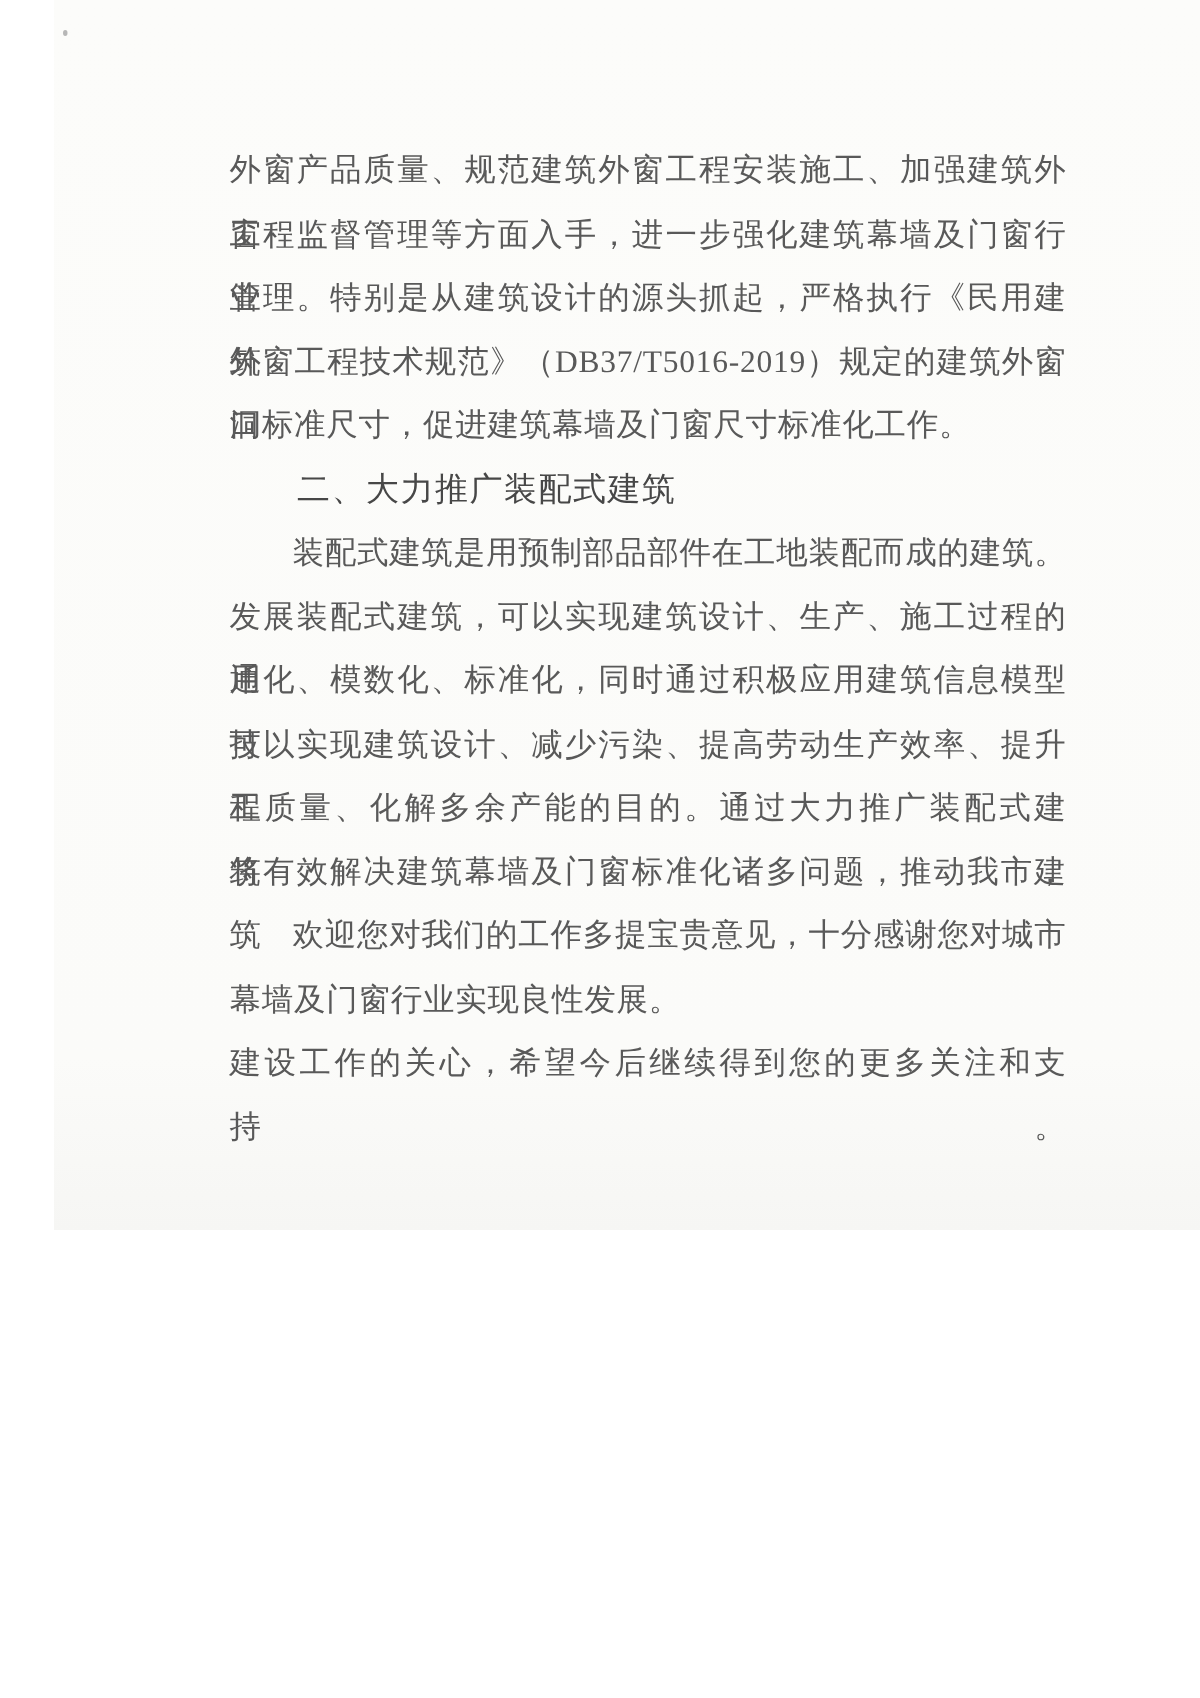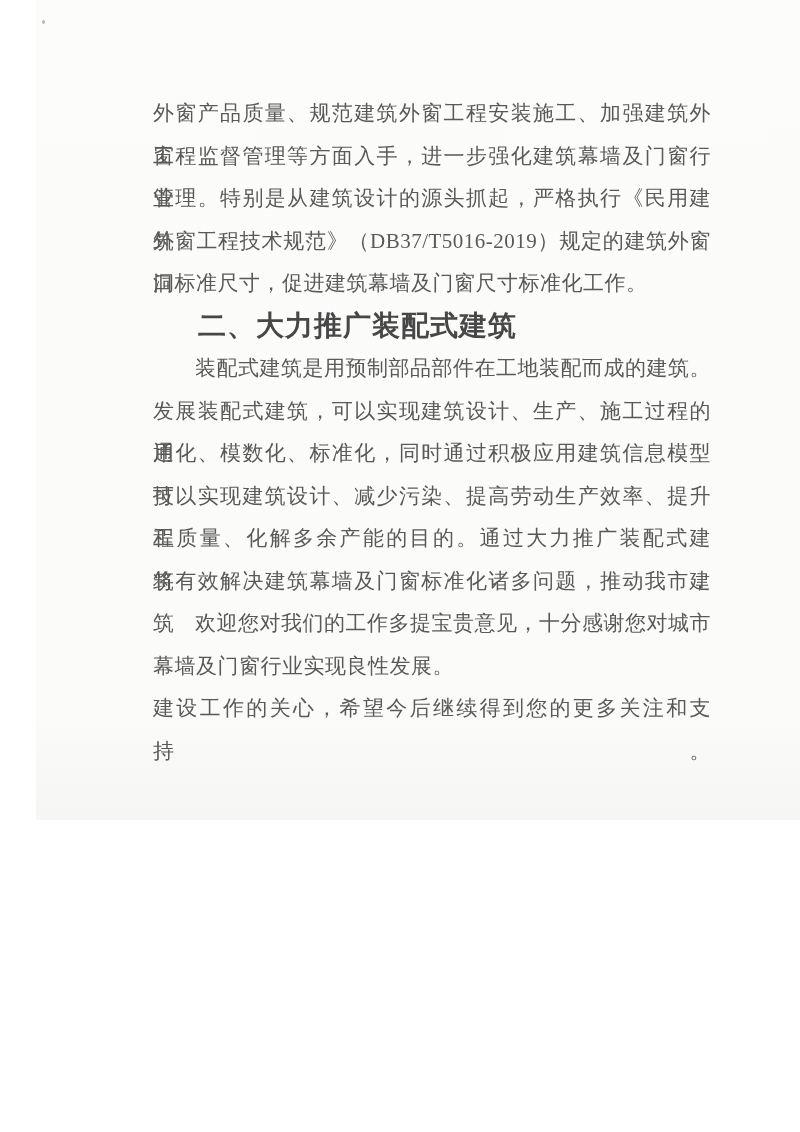--- a/index.html
+++ b/index.html
@@ -32,8 +32,8 @@
   .line.ind.j{padding-left:42px;box-sizing:border-box;}
   .line.heading{
     font-family:"Liberation Sans","DejaVu Sans",sans-serif;
-    font-weight:bold;color:#474747;
-    padding-left:45px;font-size:28px;letter-spacing:1px;
+    font-weight:normal;color:#474747;
+    padding-left:45px;font-size:22px;letter-spacing:1px;
   }
   
   .sig-agency{

